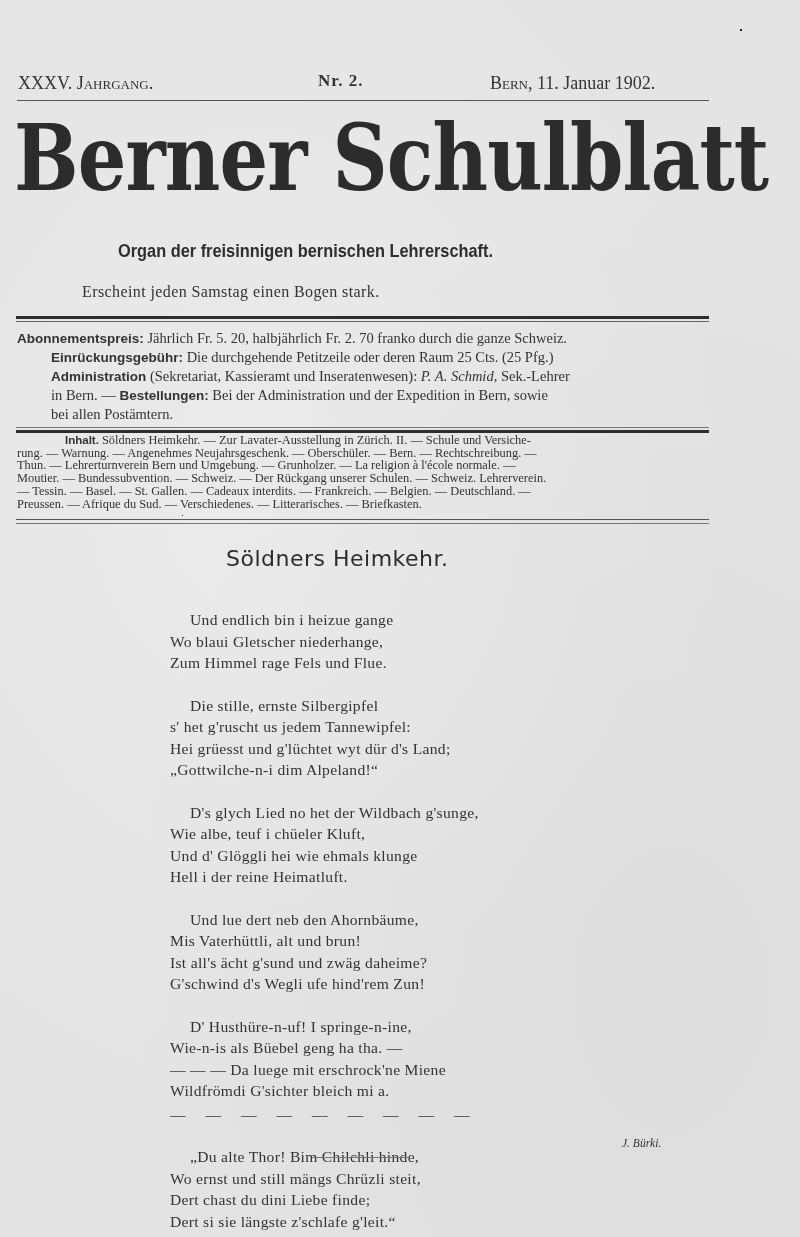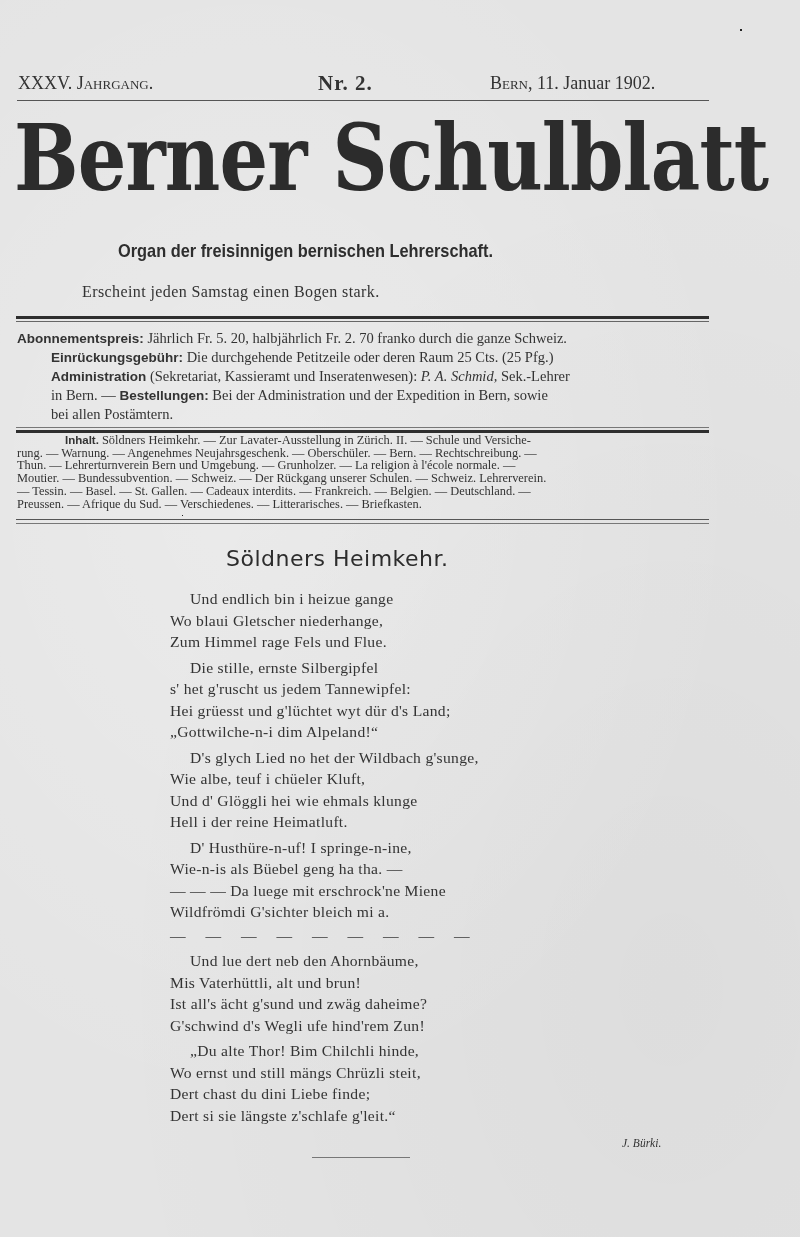--- a/index.html
+++ b/index.html
@@ -24,7 +24,7 @@
     .hdr { top: 73px; font-size: 18px; color: #333; }
     .hdr .sc { font-variant: small-caps; }
     .hdr-left { left: 18px; }
-    .hdr-center { left: 318px; font-weight: bold; font-size: 21px; top: 71px; letter-spacing: 1px; }
+    .hdr-center { left: 318px; font-weight: bold; font-size: 17px; top: 71px; letter-spacing: 1px; }
     .hdr-right { left: 490px; }
     .rule { position: absolute; background: #555; }
 

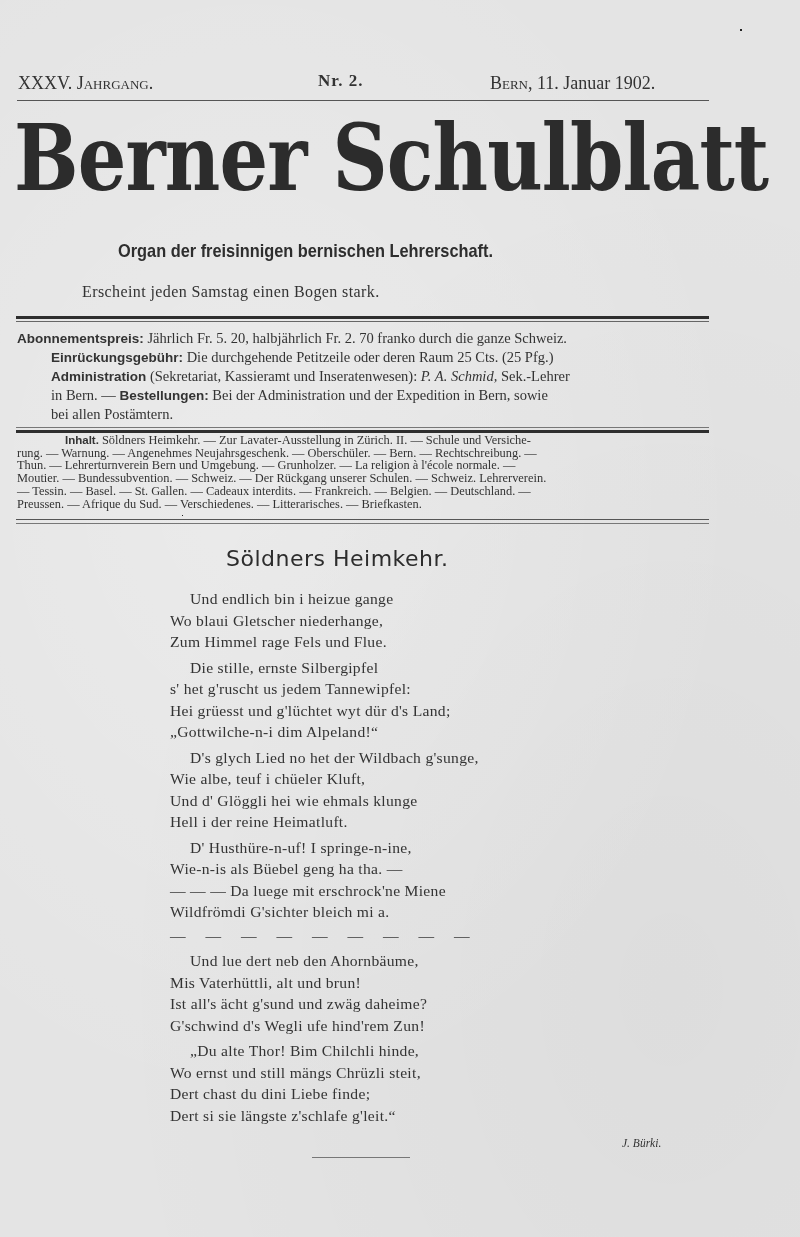--- a/index.html
+++ b/index.html
@@ -66,7 +66,7 @@
     .poem { left: 170px; top: 588px; font-size: 15.6px; line-height: 21.5px; color: #333; letter-spacing: 0.3px; }
     .stanza { margin-bottom: 4px; }
     .stanza .v { display: block; white-space: nowrap; }
-    .stanza .v.first { padding-left: 20px; }
+    .stanza .v.first { padding-left: 20px; margin-top: 21px; }
     .dashes { display: block; letter-spacing: 8px; margin: 2px 0 4px 0; }
     .author { left: 622px; top: 1137px; font-size: 11.5px; font-style: italic; color: #333; text-align: right; }
     .endrule { left: 312px; top: 1157px; width: 98px; height: 1px; background: #777; }

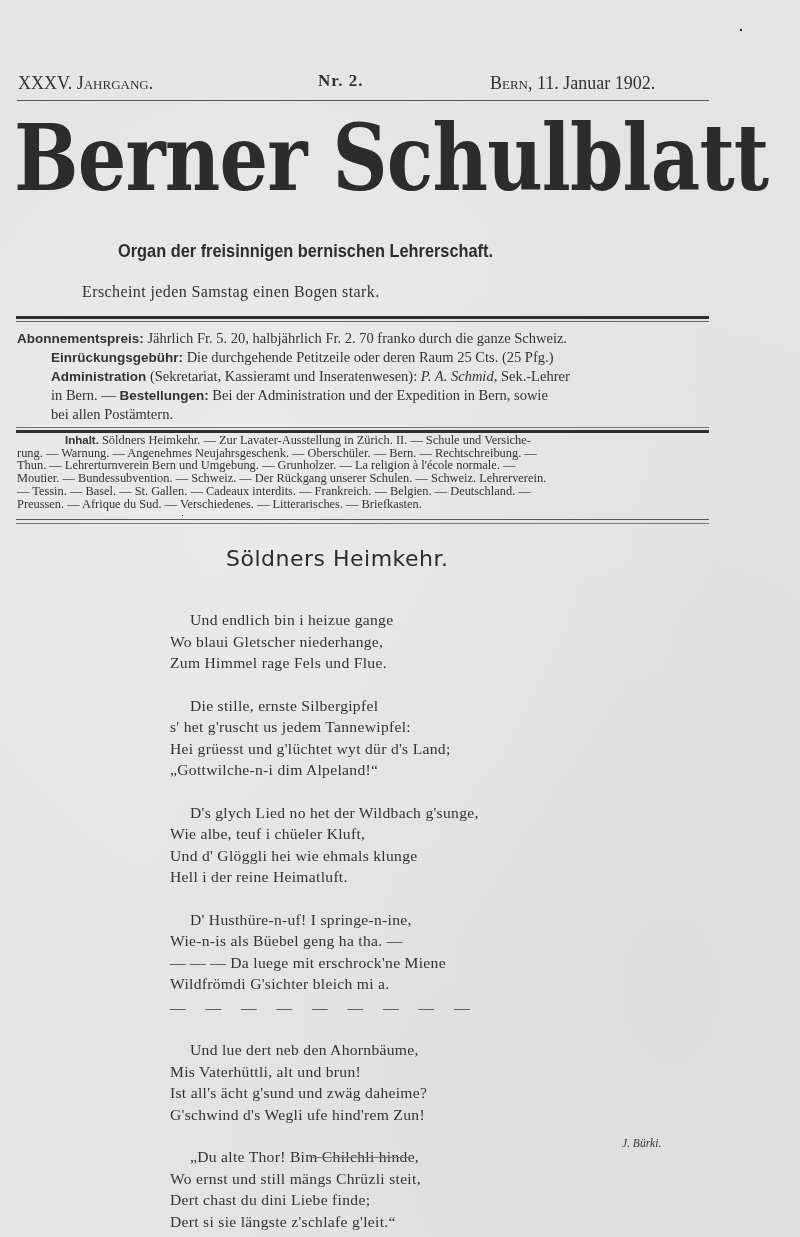--- a/index.html
+++ b/index.html
@@ -134,17 +134,17 @@
       <span class="v">Hell i der reine Heimatluft.</span>
     </div>
     <div class="stanza">
+      <span class="v first">Und lue dert neb den Ahornbäume,</span>
+      <span class="v">Mis Vaterhüttli, alt und brun!</span>
+      <span class="v">Ist all's ächt g'sund und zwäg daheime?</span>
+      <span class="v">G'schwind d's Wegli ufe hind'rem Zun!</span>
+    </div>
+    <div class="stanza">
       <span class="v first">D' Husthüre-n-uf! I springe-n-ine,</span>
       <span class="v">Wie-n-is als Büebel geng ha tha. —</span>
       <span class="v">— — — Da luege mit erschrock'ne Miene</span>
       <span class="v">Wildfrömdi G'sichter bleich mi a.</span>
       <span class="dashes">— — — — — — — — —</span>
-    </div>
-    <div class="stanza">
-      <span class="v first">Und lue dert neb den Ahornbäume,</span>
-      <span class="v">Mis Vaterhüttli, alt und brun!</span>
-      <span class="v">Ist all's ächt g'sund und zwäg daheime?</span>
-      <span class="v">G'schwind d's Wegli ufe hind'rem Zun!</span>
     </div>
     <div class="stanza">
       <span class="v first">„Du alte Thor! Bim Chilchli hinde,</span>

